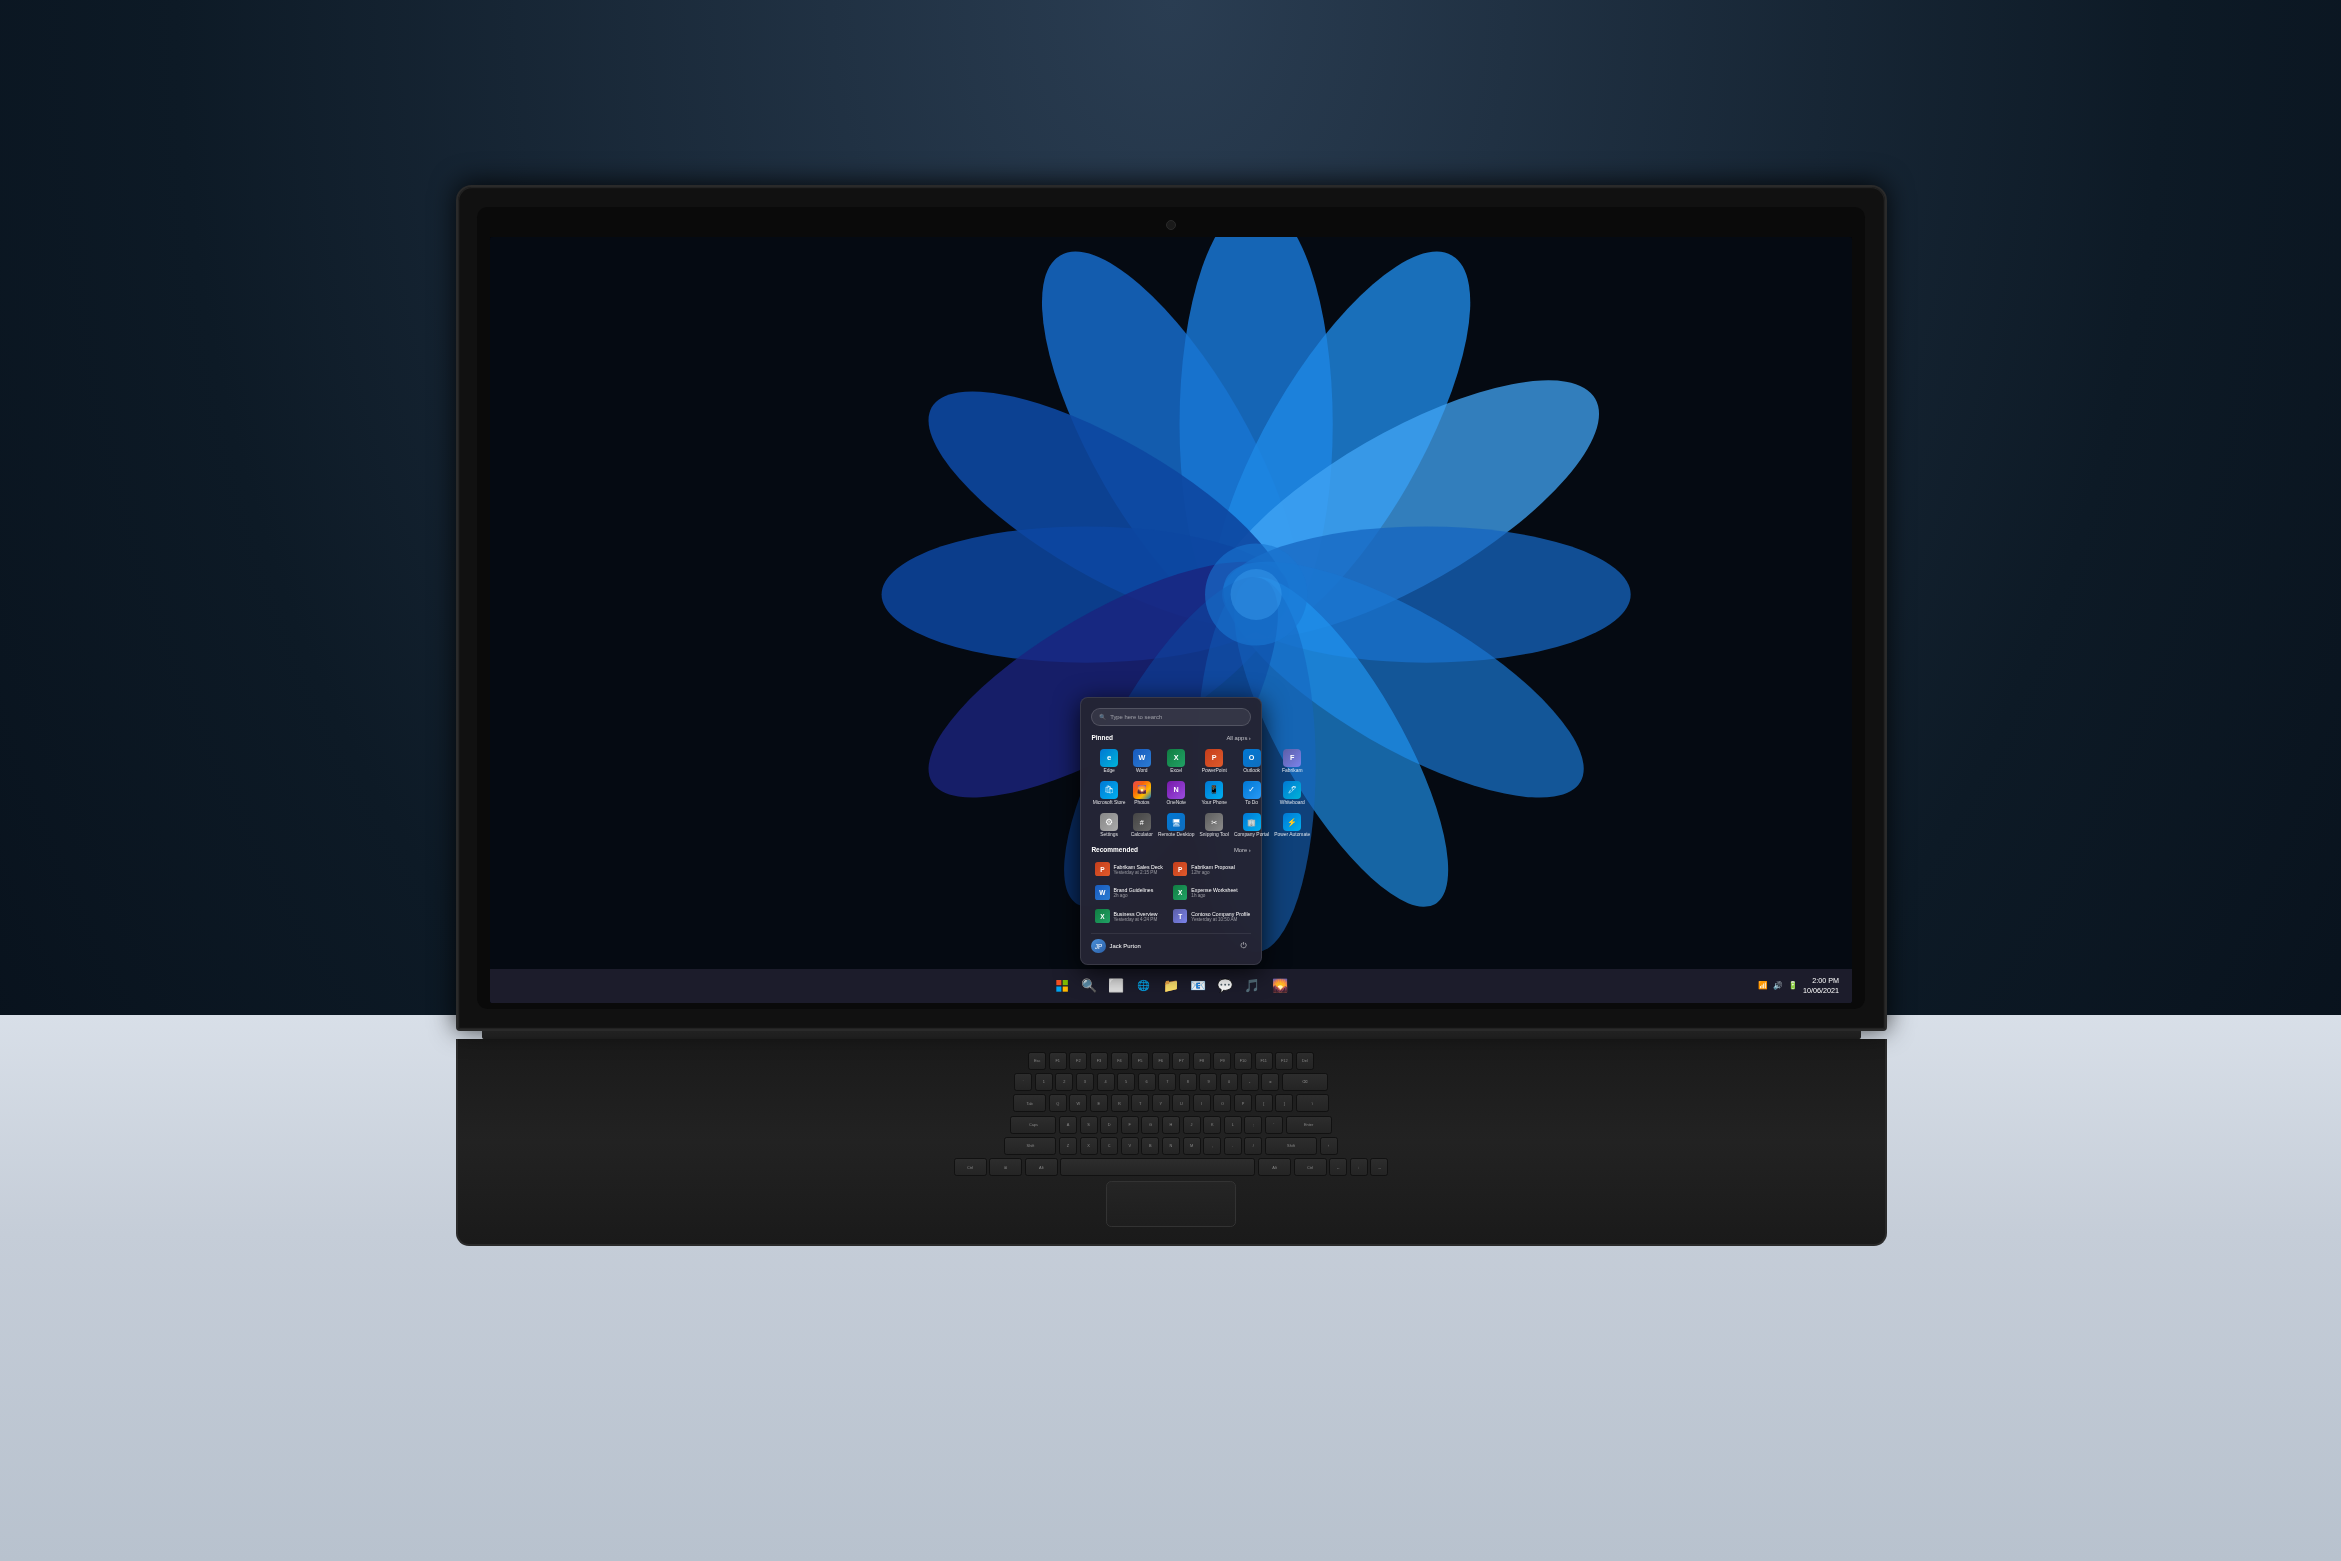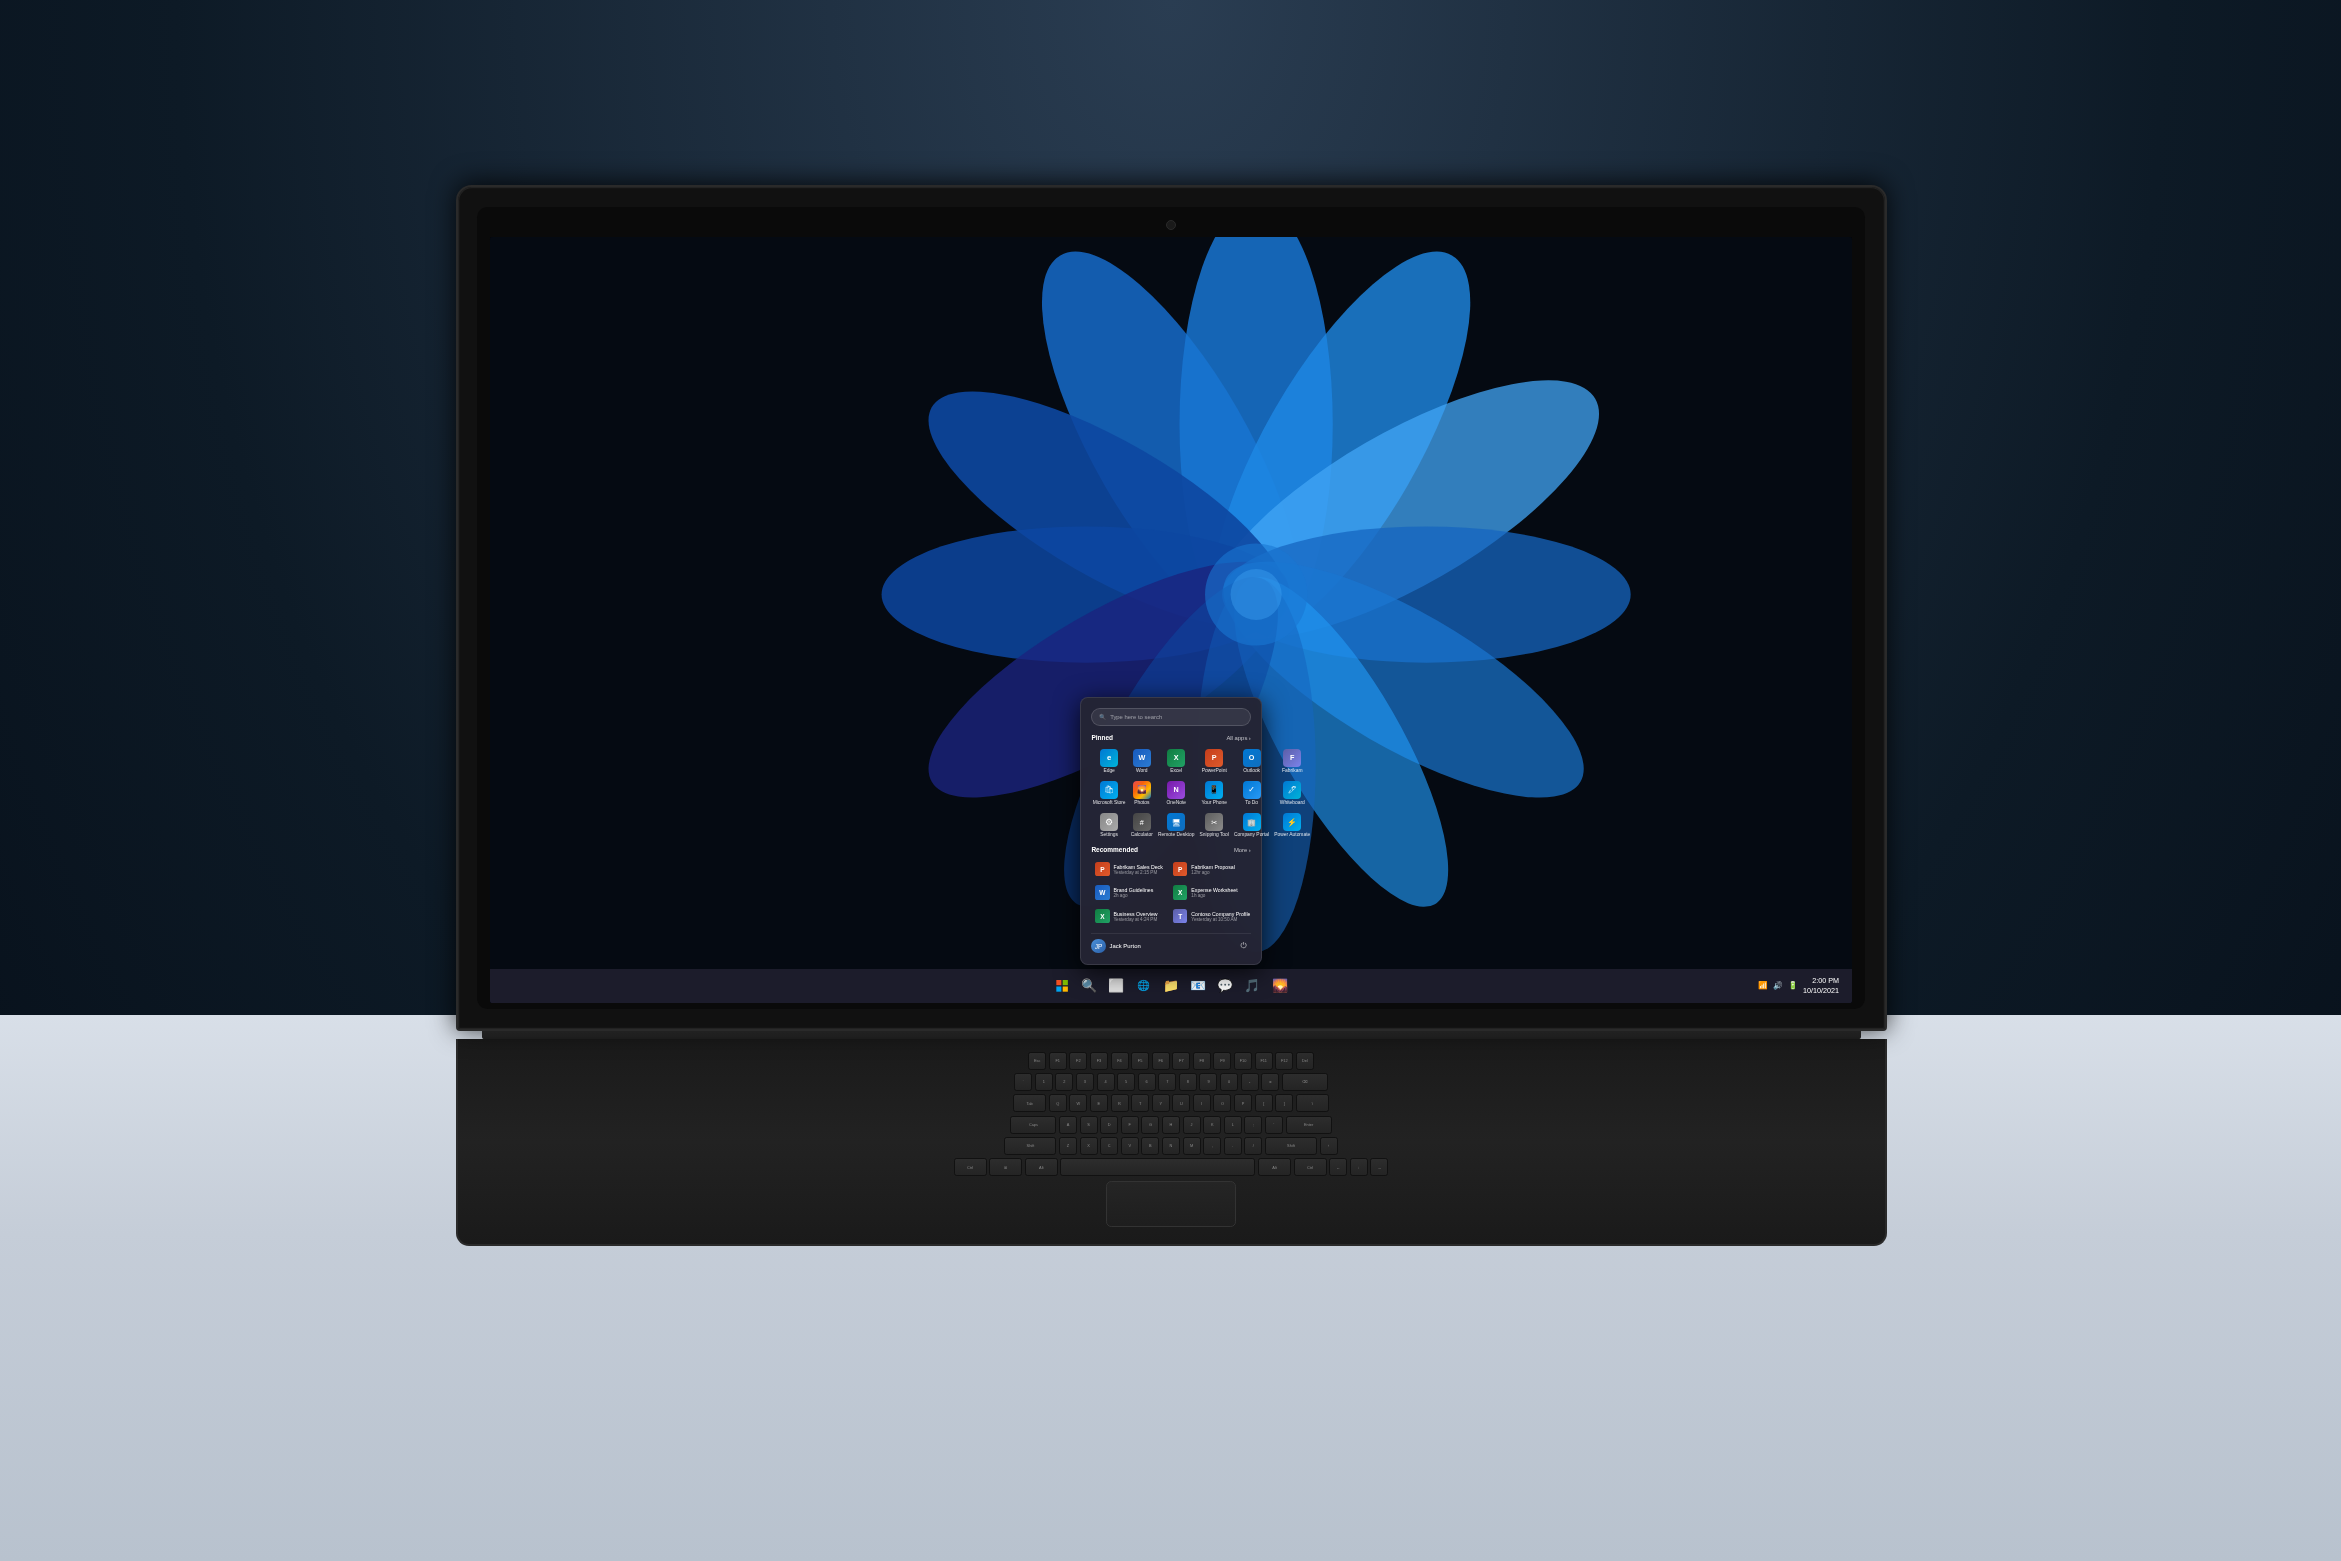--- a/index.html
+++ b/index.html
@@ -707,7 +707,7 @@
               <span>🔋</span>
               <div class="taskbar-time">
                 <div>2:00 PM</div>
-                <div>10/10/2021</div>
+                <div>10/06/2021</div>
               </div>
             </div>
           </div>

